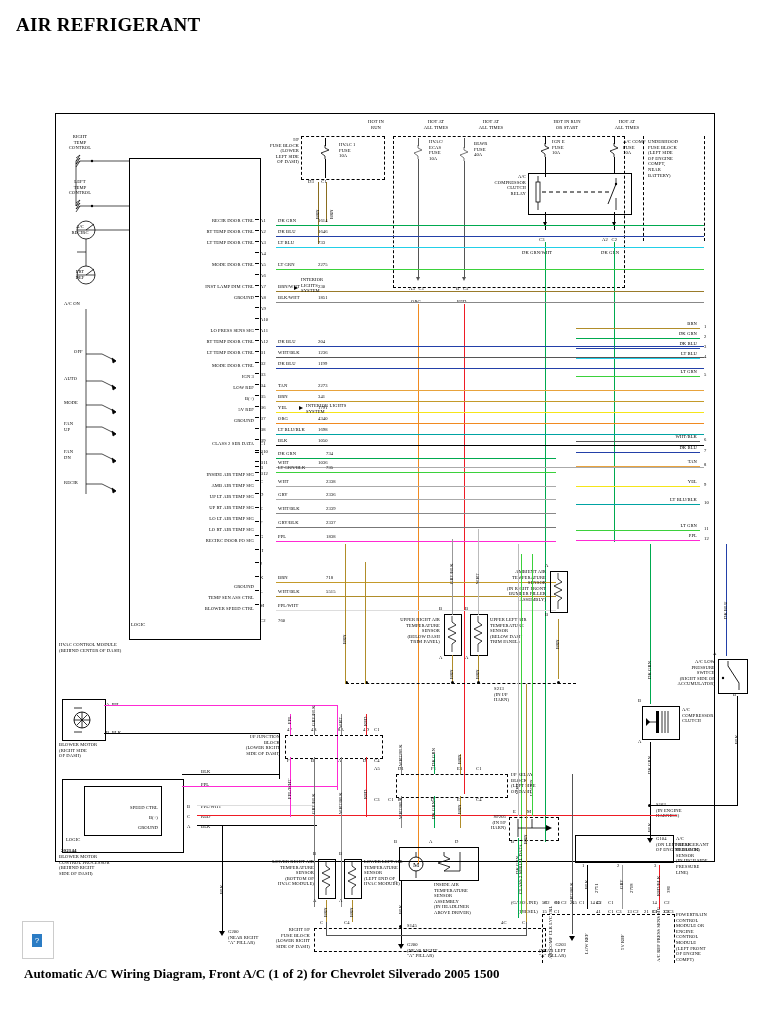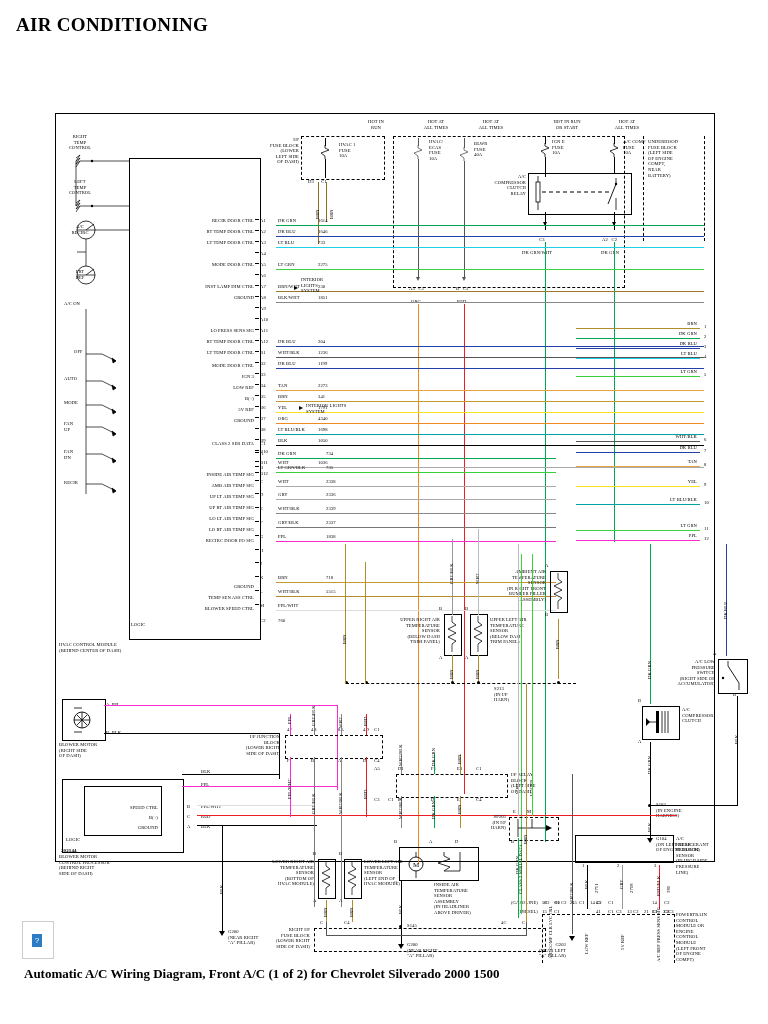--- a/index.html
+++ b/index.html
@@ -38,7 +38,7 @@
 </head>
 <body>
 
-<div id="page-title">AIR CONDITIONING</div>
+<div id="page-title">AIR REFRIGERANT</div>
 
 <div id="diagram">
 

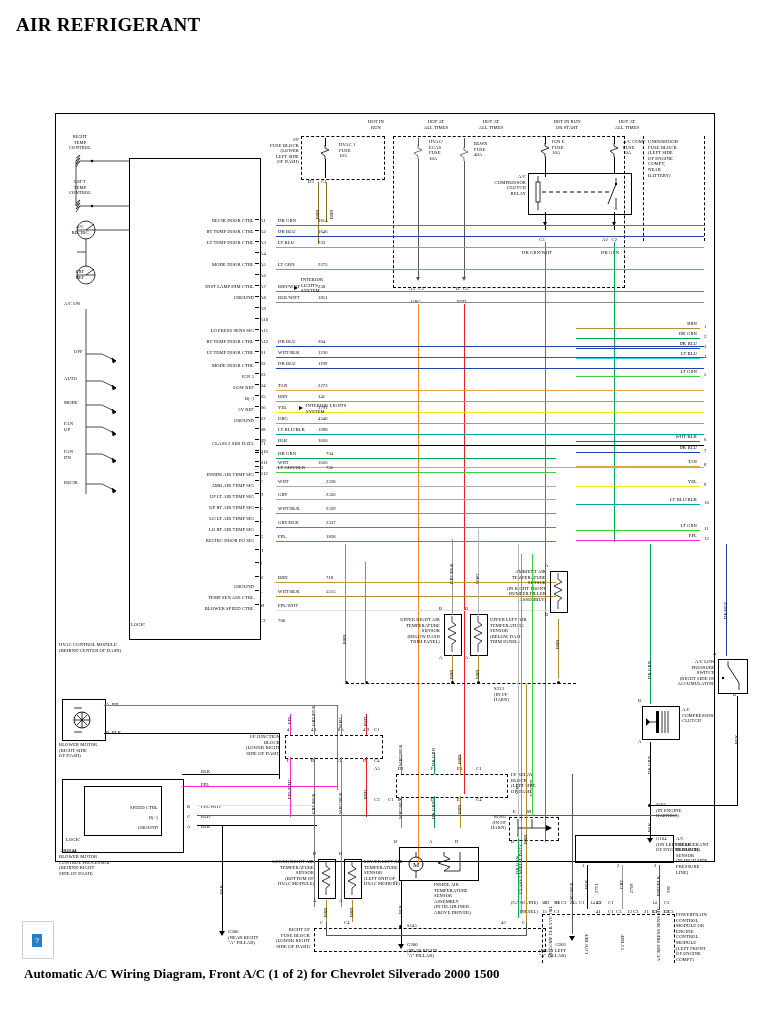--- a/index.html
+++ b/index.html
@@ -888,6 +888,6 @@
 <div id="broken-img">
   <div class="ph">?</div>
 </div>
-<div id="caption">Automatic A/C Wiring Diagram, Front A/C (1 of 2) for Chevrolet Silverado 2000 1500</div>
+<div id="caption">Automatic A/C Wiring Diagram, Front A/C (1 of 2) for Chevrolet Silverado 2005 1500</div>
 
 </body></html>

